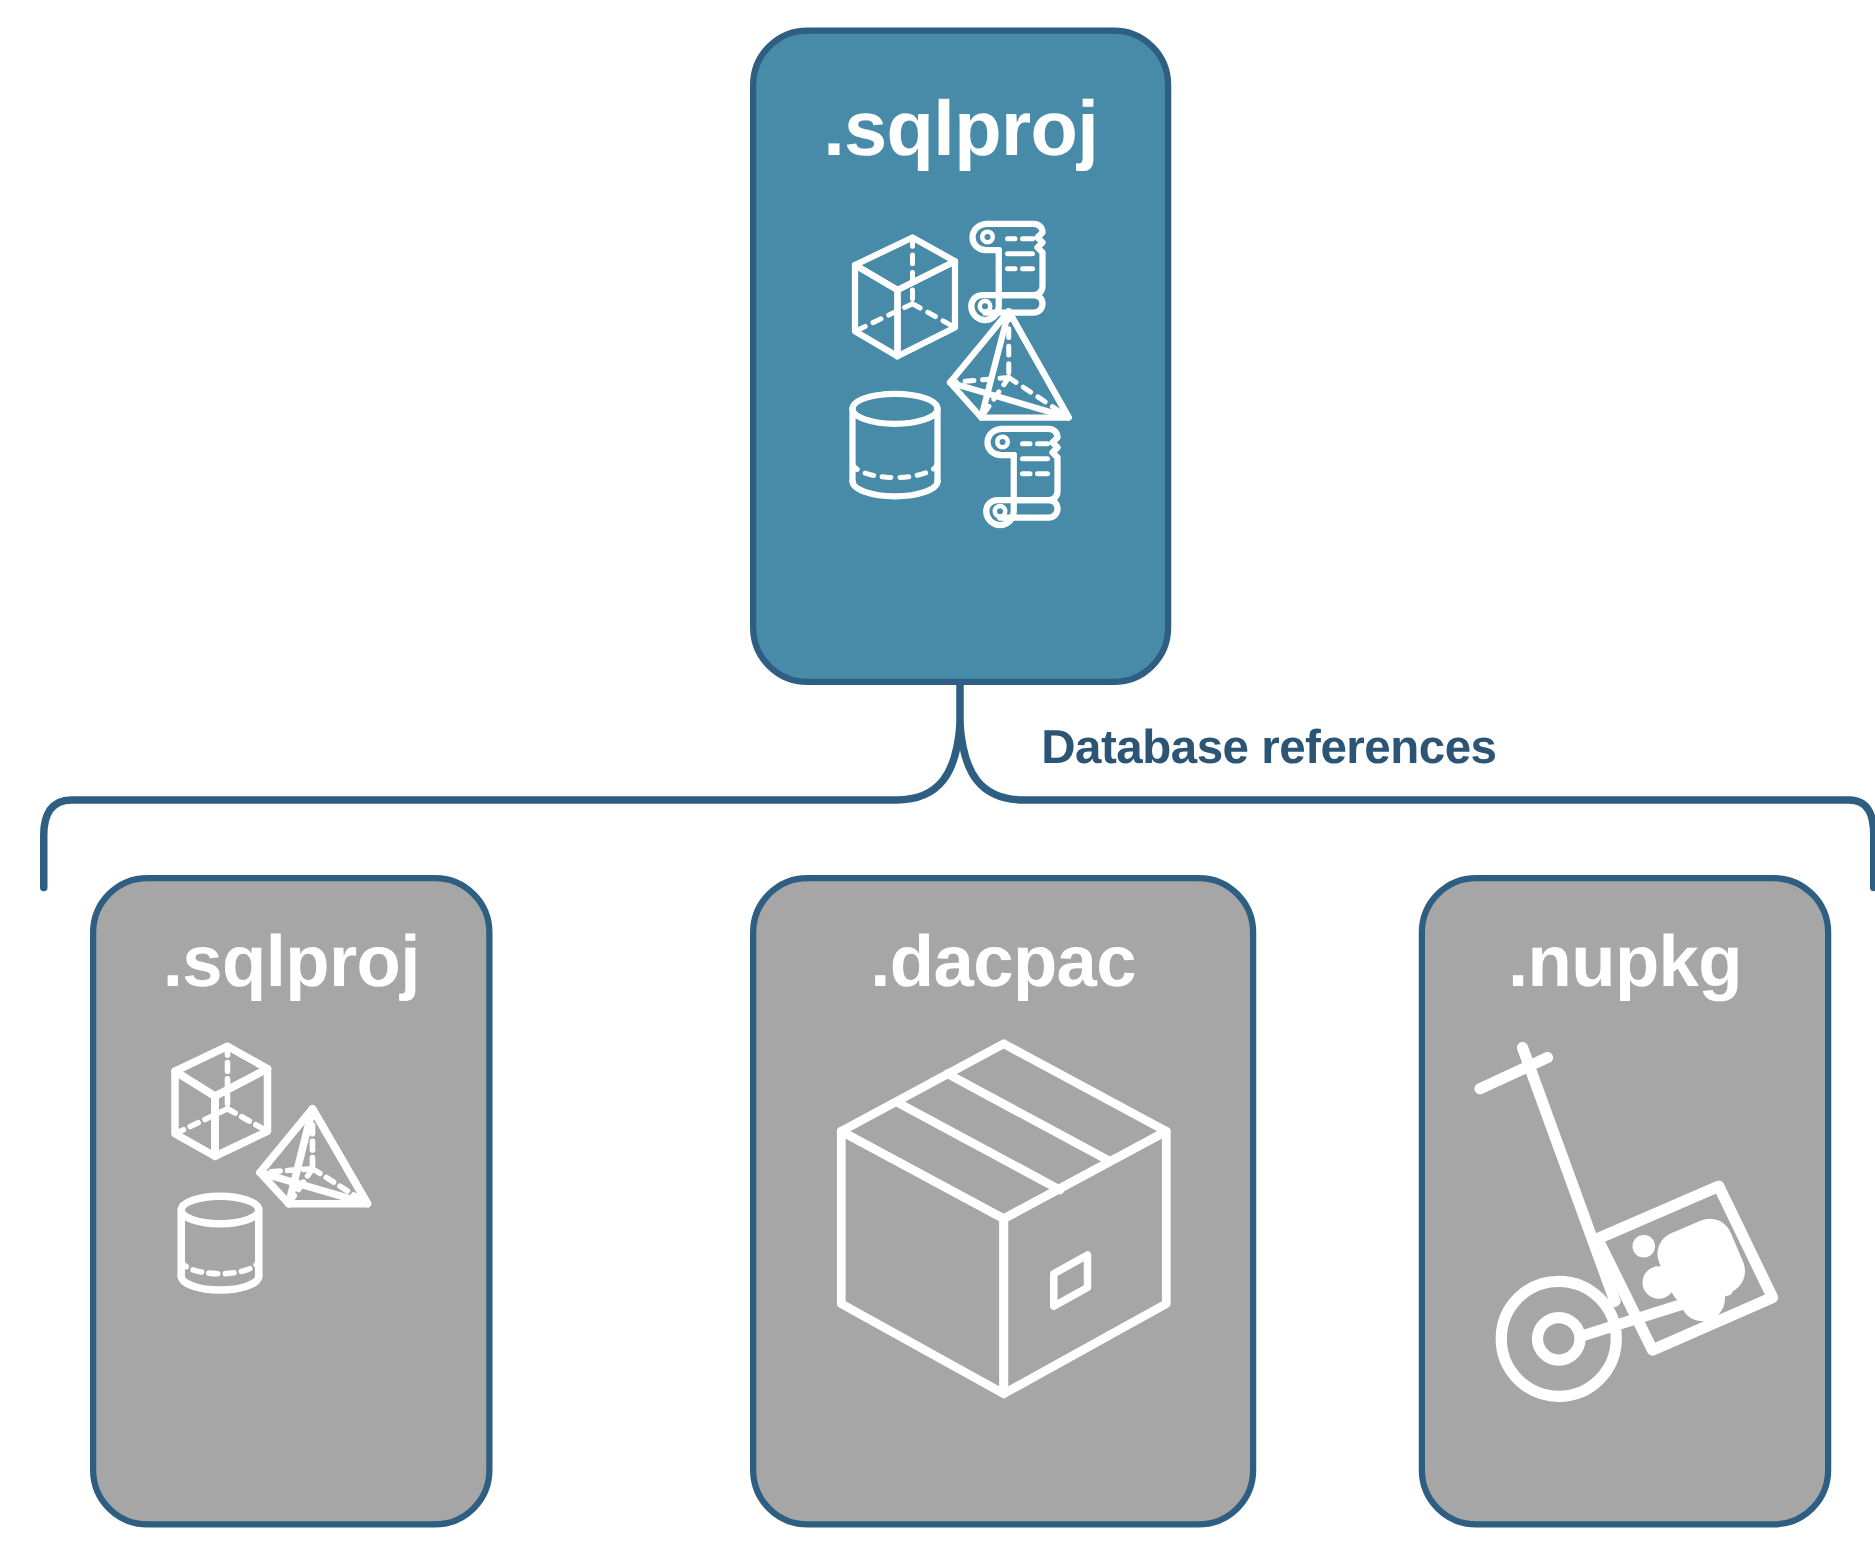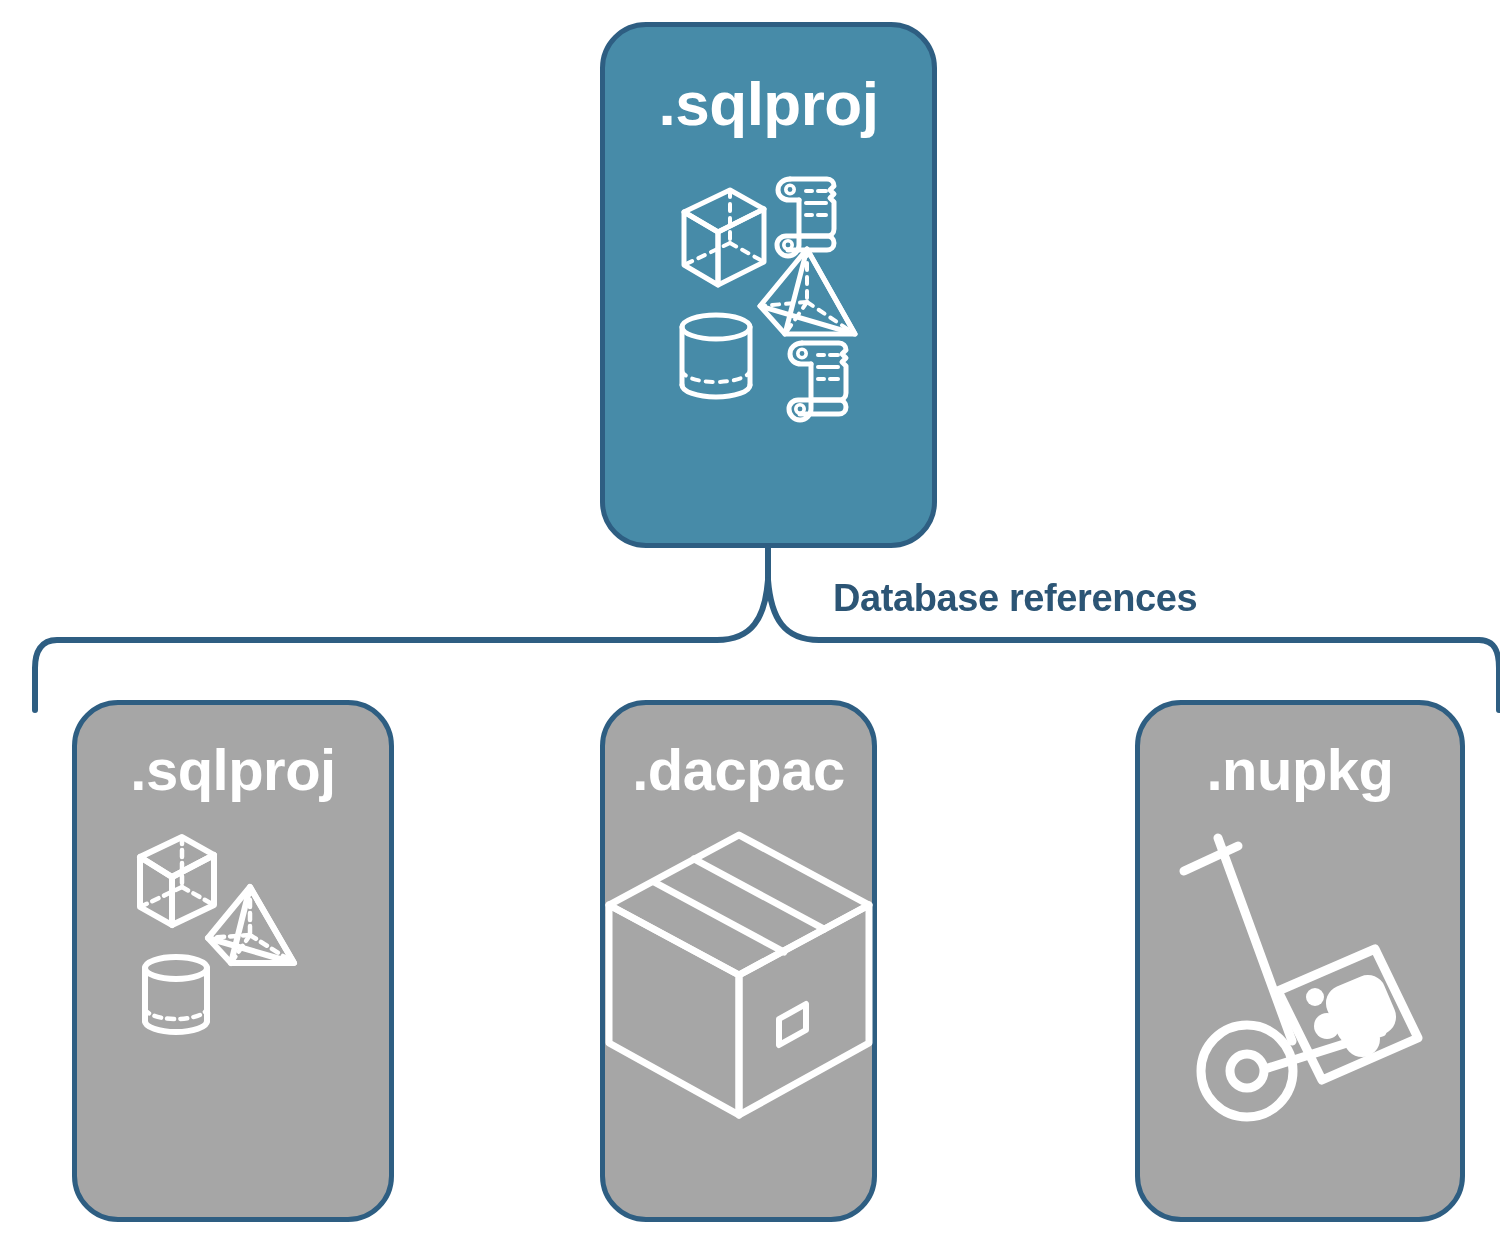--- a/index.html
+++ b/index.html
@@ -77,7 +77,7 @@
   #node-dacpac {
     left: 583px;
     top: 700px;
-    width: 277px;
+    width: 405px;
     height: 522px;
     text-align: right;
   }

